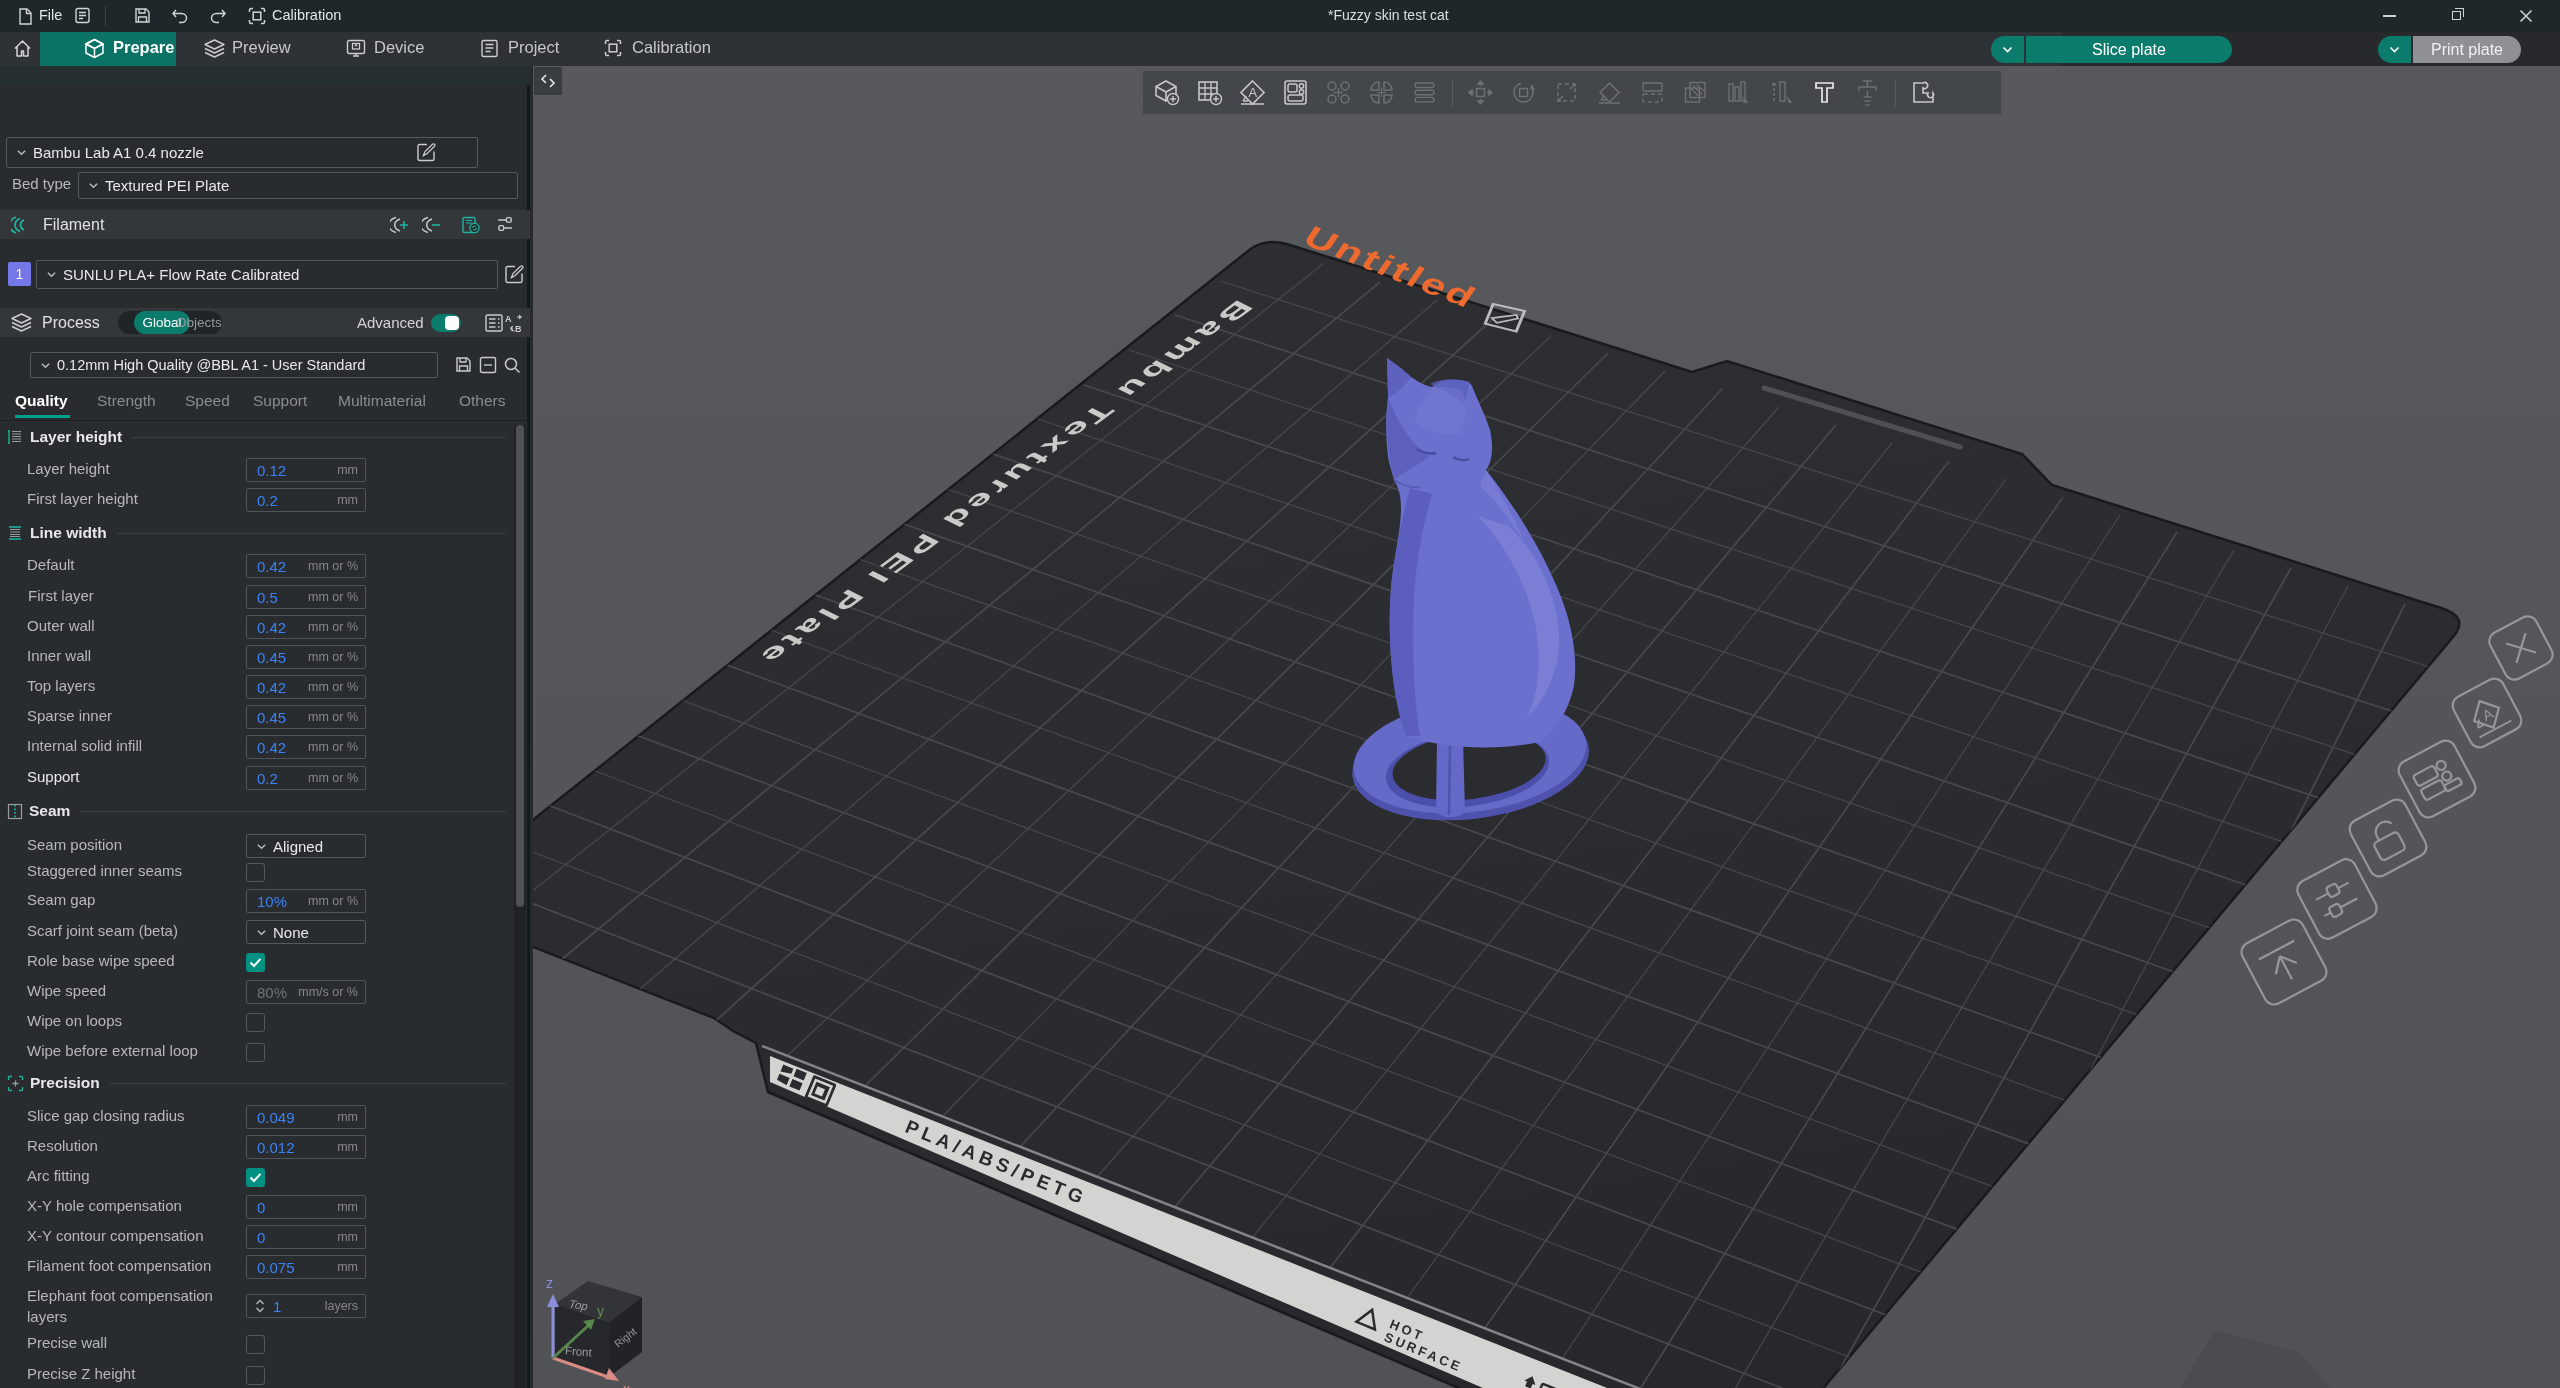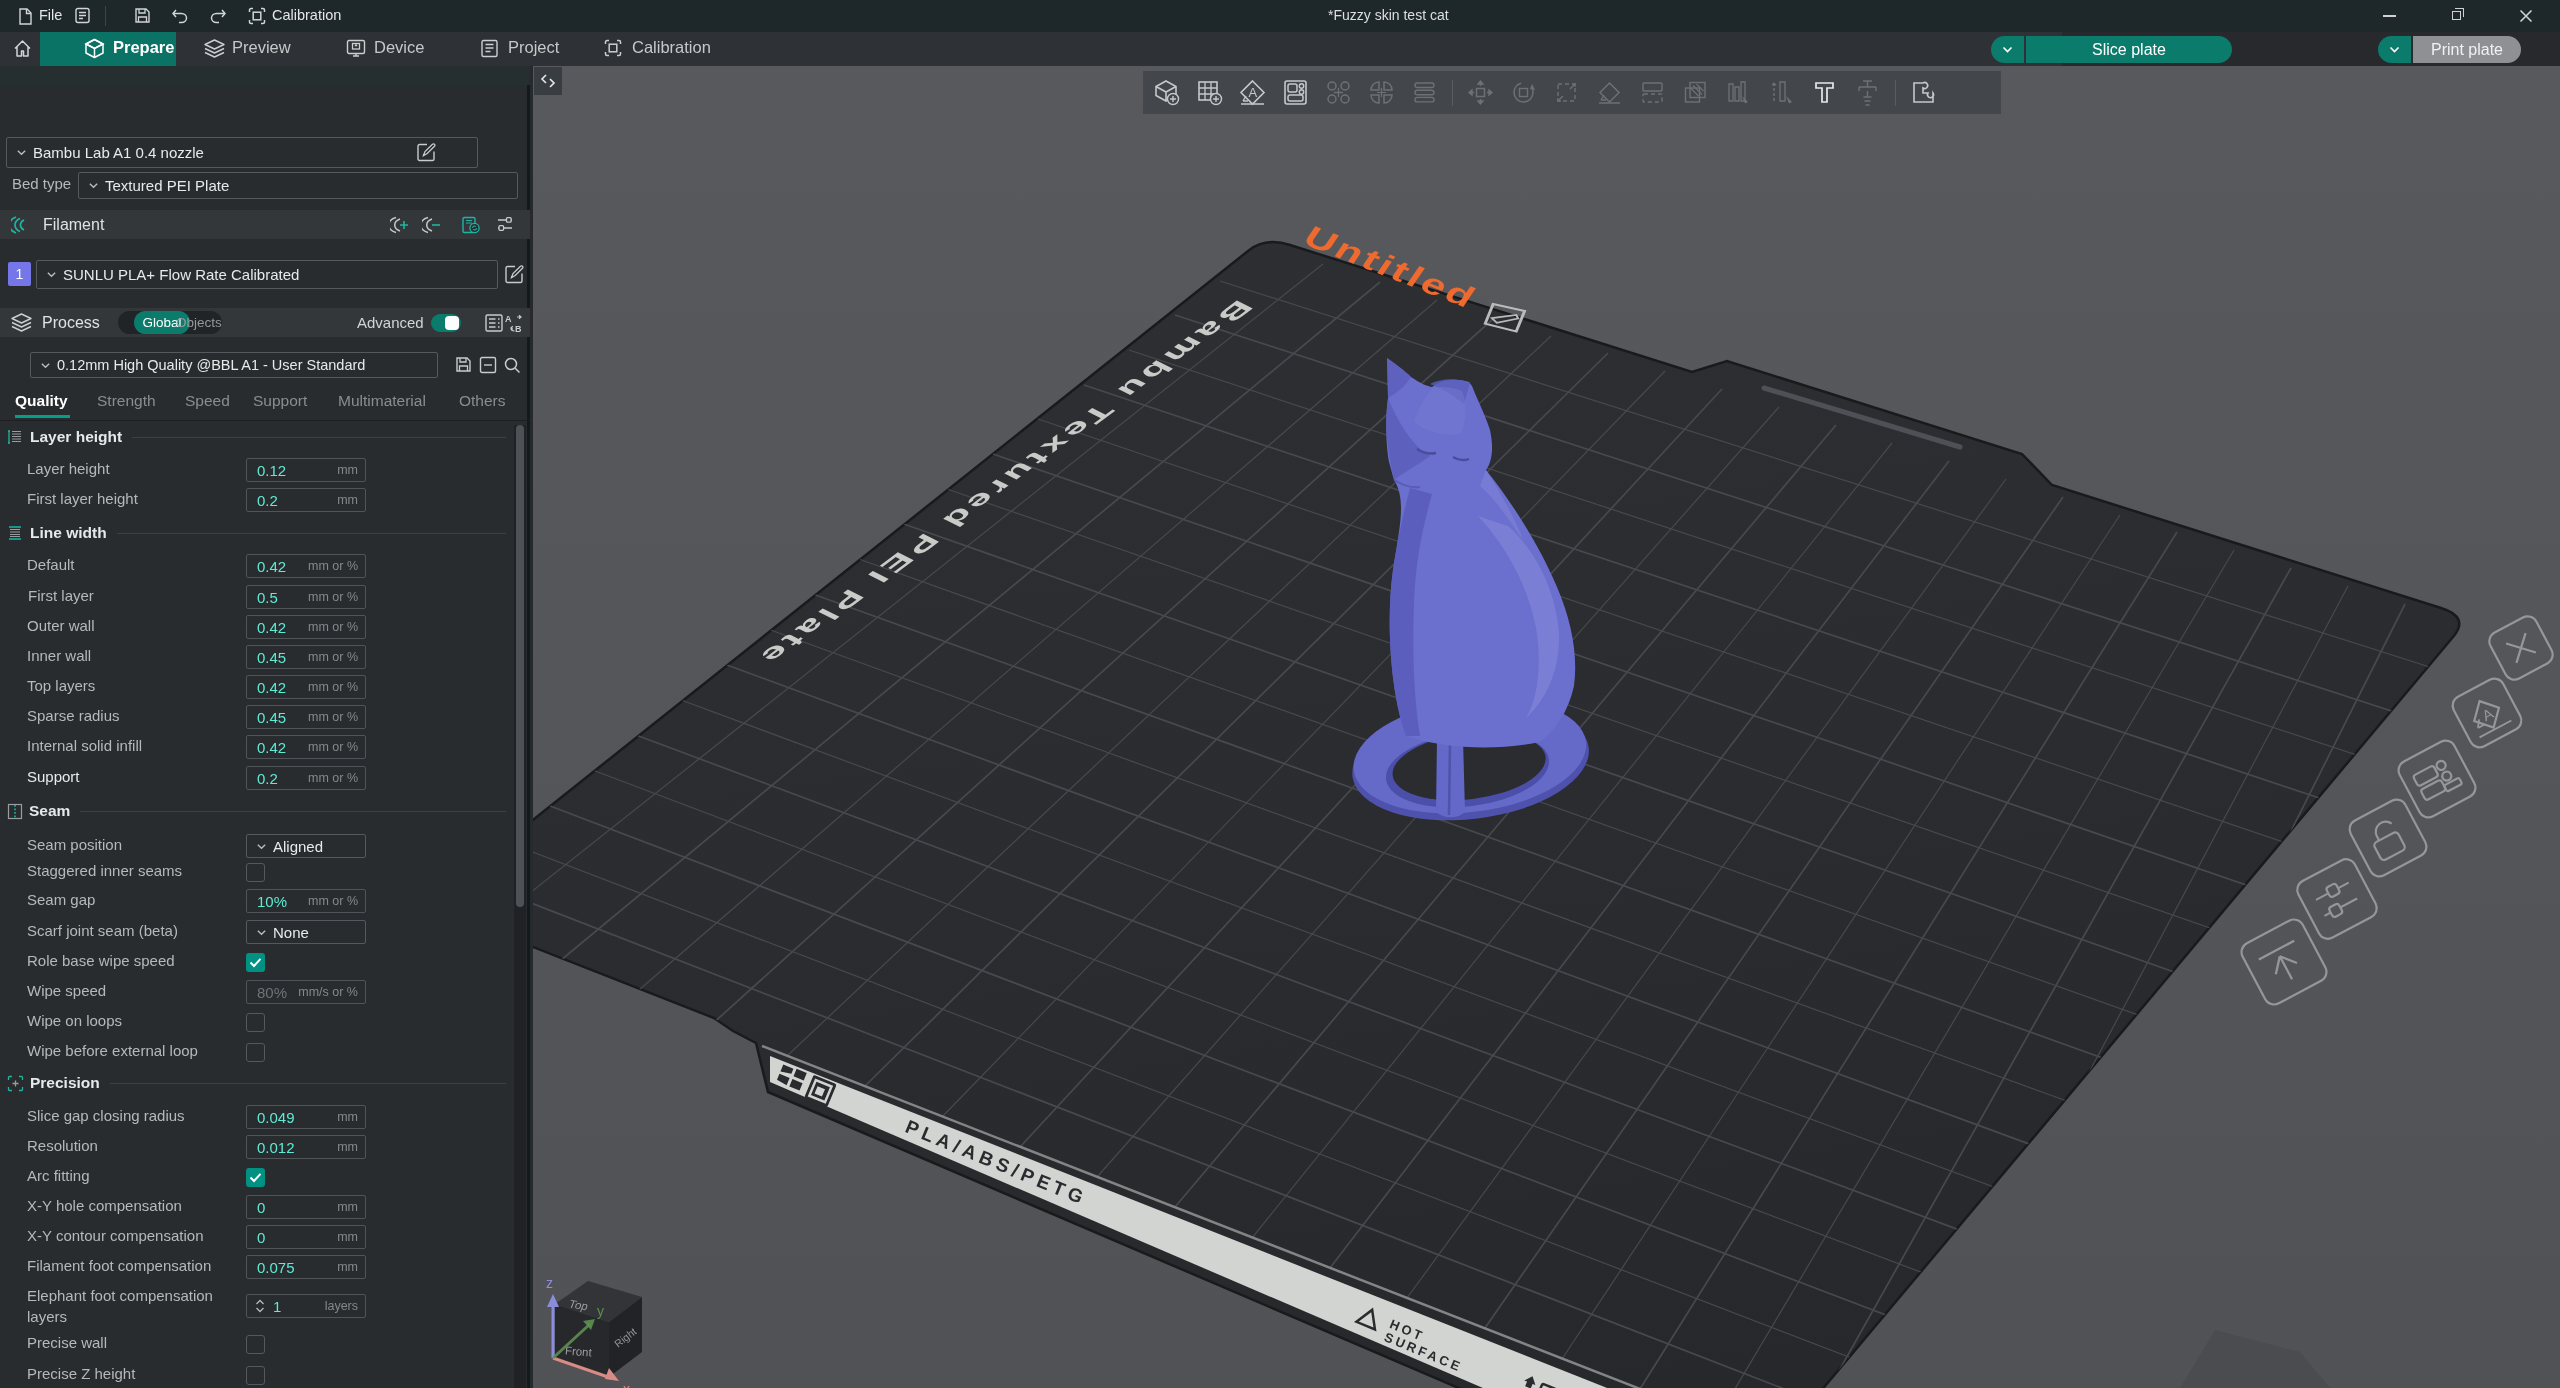--- a/index.html
+++ b/index.html
@@ -13,7 +13,7 @@
 .chev{margin:0 6px 0 9px;width:11px;height:11px;flex:none;}
 .lbl{position:absolute;color:#b6b8bb;font-size:15px;}
 .vbox{position:absolute;left:246px;width:120px;height:24px;border:1px solid #515458;border-radius:2px;display:flex;align-items:center;}
-.val{color:#5eead4;font-size:15px;margin-left:10px;white-space:nowrap;}
+.val{color:#3b82f6;font-size:15px;margin-left:10px;white-space:nowrap;}
 .valdis{color:#6f7276;font-size:15px;margin-left:10px;}
 .unit{color:#85878b;font-size:12.5px;margin-left:auto;margin-right:7px;white-space:nowrap;}
 .cb{position:absolute;left:246px;width:19px;height:19px;border-radius:3px;}

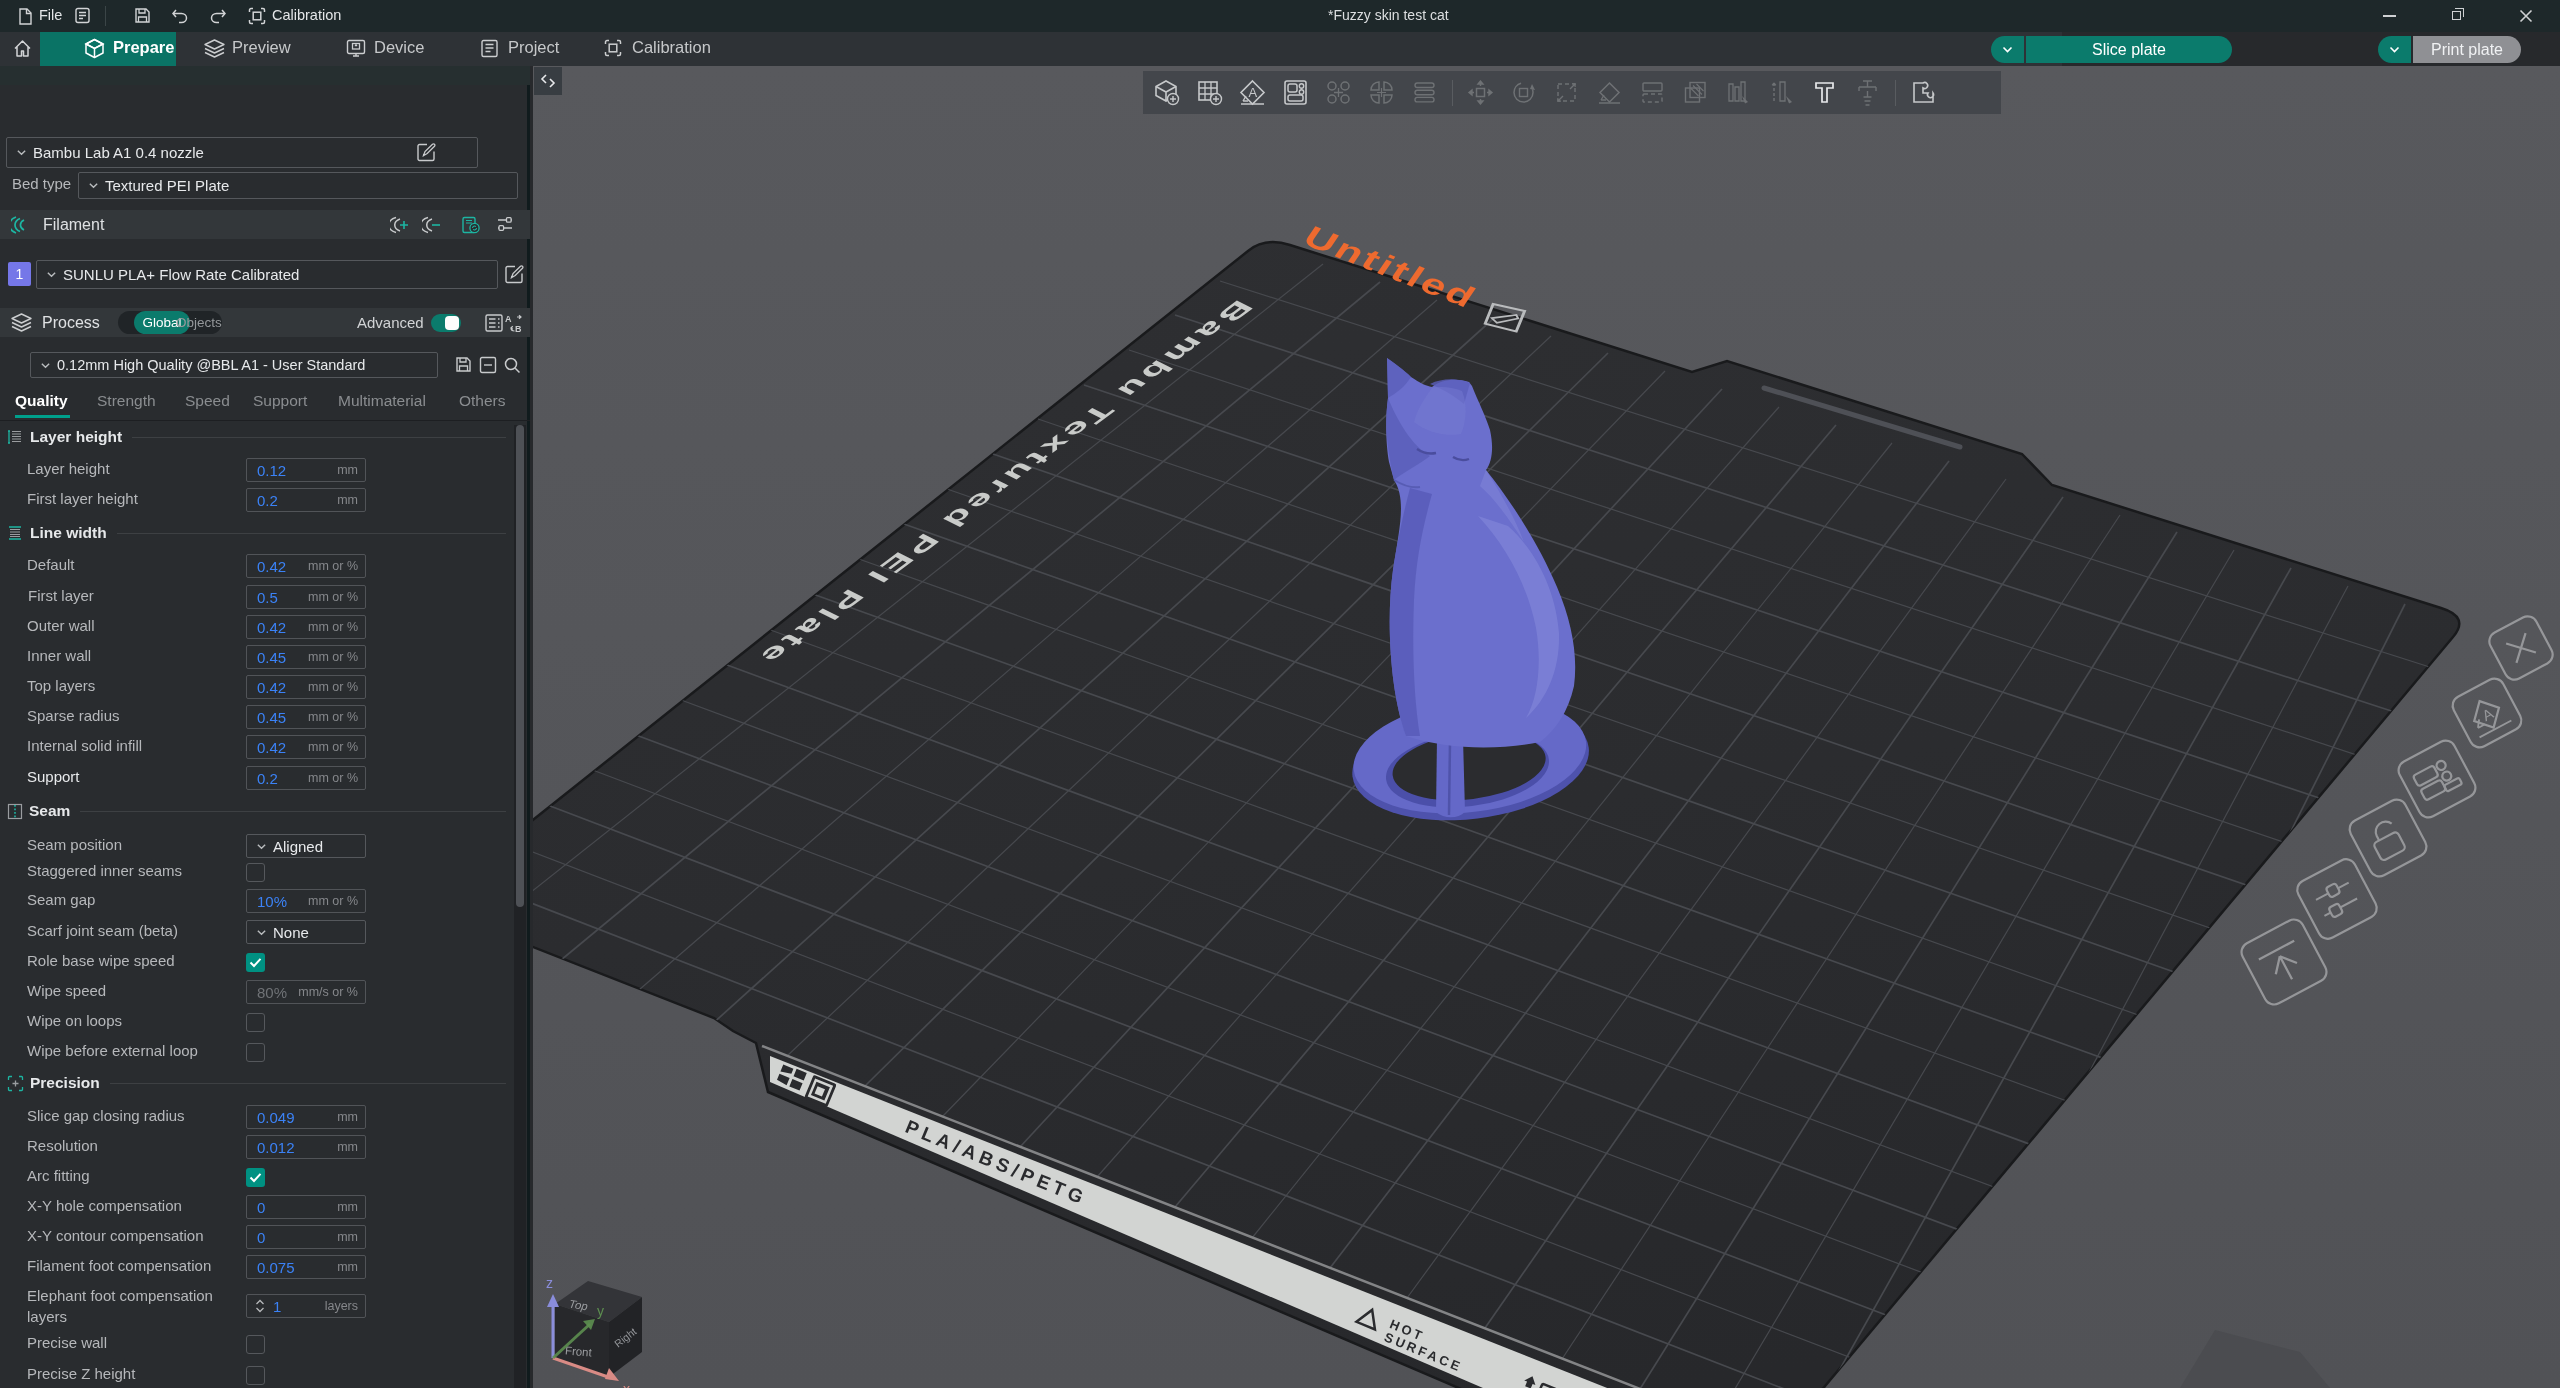--- a/index.html
+++ b/index.html
@@ -278,7 +278,7 @@
       <span class="val">0.42</span>
       <span class="unit">mm or %</span>
     </div>
-    <div class="lbl" style="left:27px;top:641px;color:#b6b8bb;">Sparse radius</div>
+    <div class="lbl" style="left:27px;top:641px;color:#b6b8bb;">Sparse inner</div>
     <div class="vbox" style="top:639px;">
       <span class="val">0.45</span>
       <span class="unit">mm or %</span>

